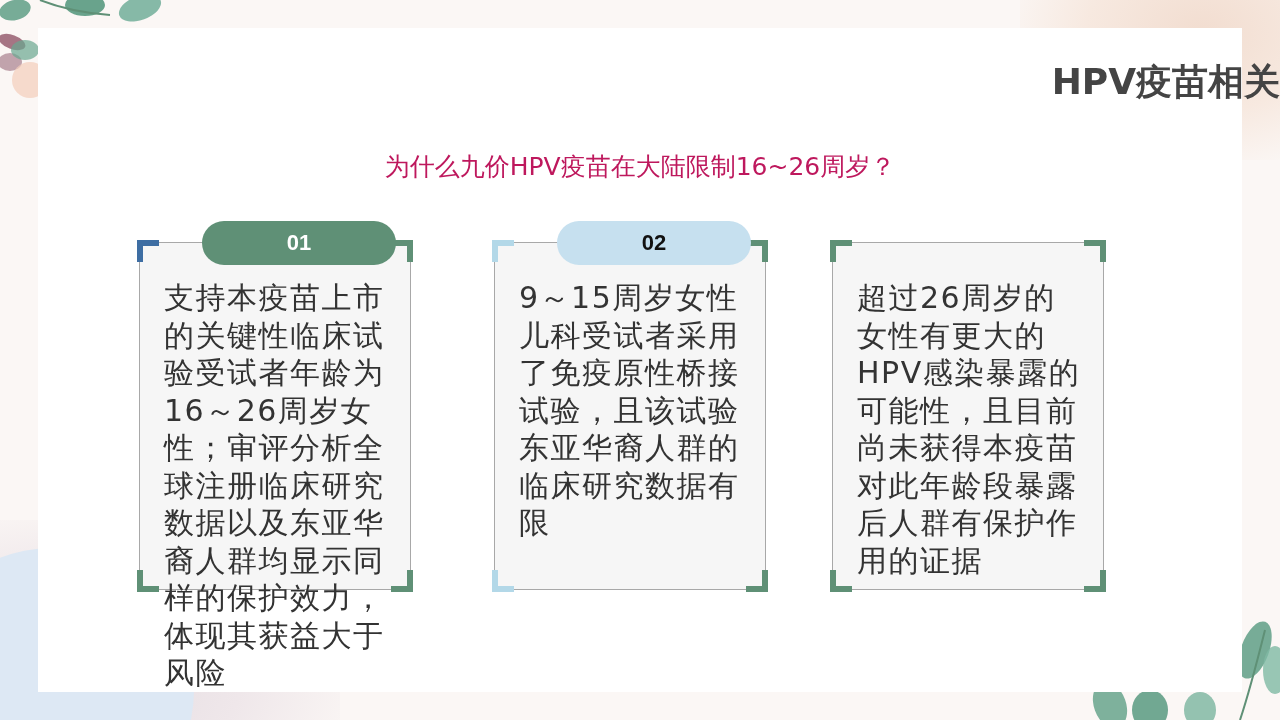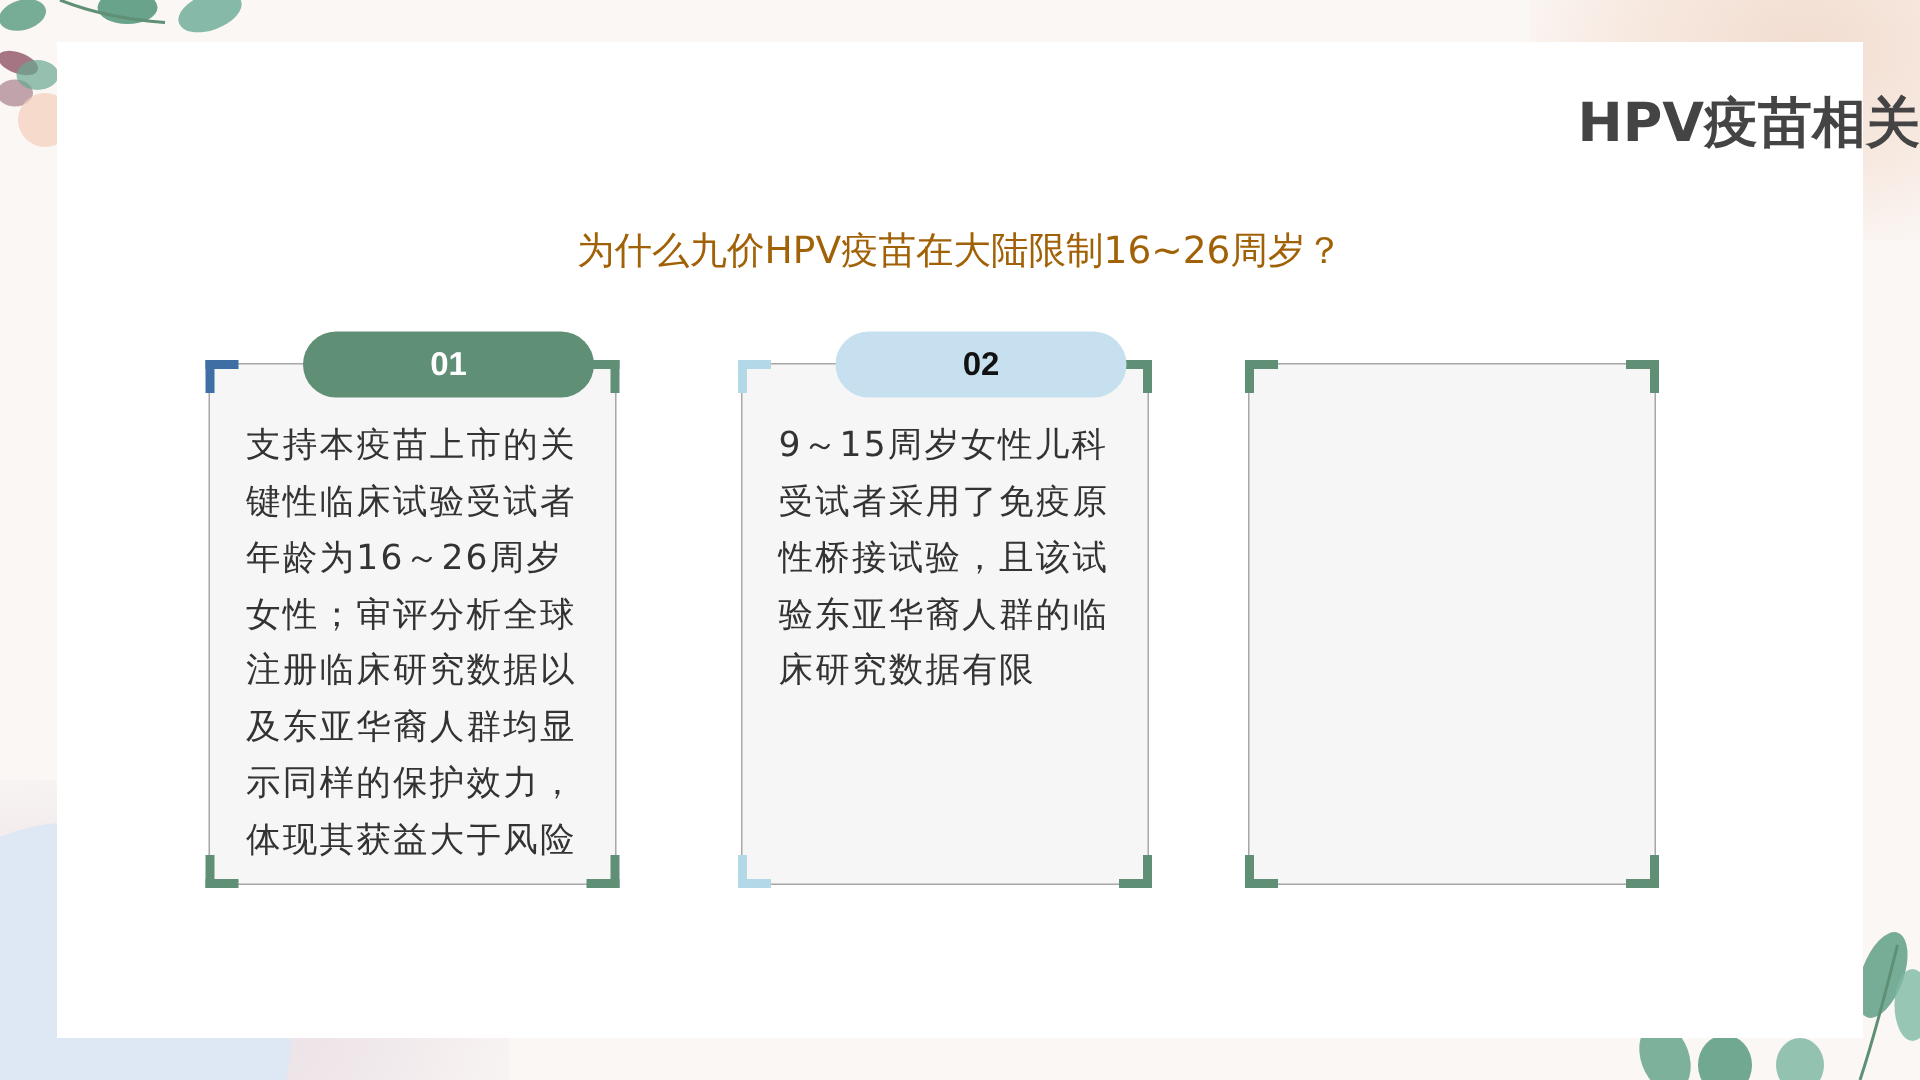--- a/index.html
+++ b/index.html
@@ -37,7 +37,7 @@
   }
   .subtitle {
     position: absolute; left: 0; right: 0; top: 150px; text-align: center;
-    font-size: 25px; color: #a16207;
+    font-size: 25px; color: #be185d;
   }
   .card {
     position: absolute; top: 242px; height: 348px; width: 272px;

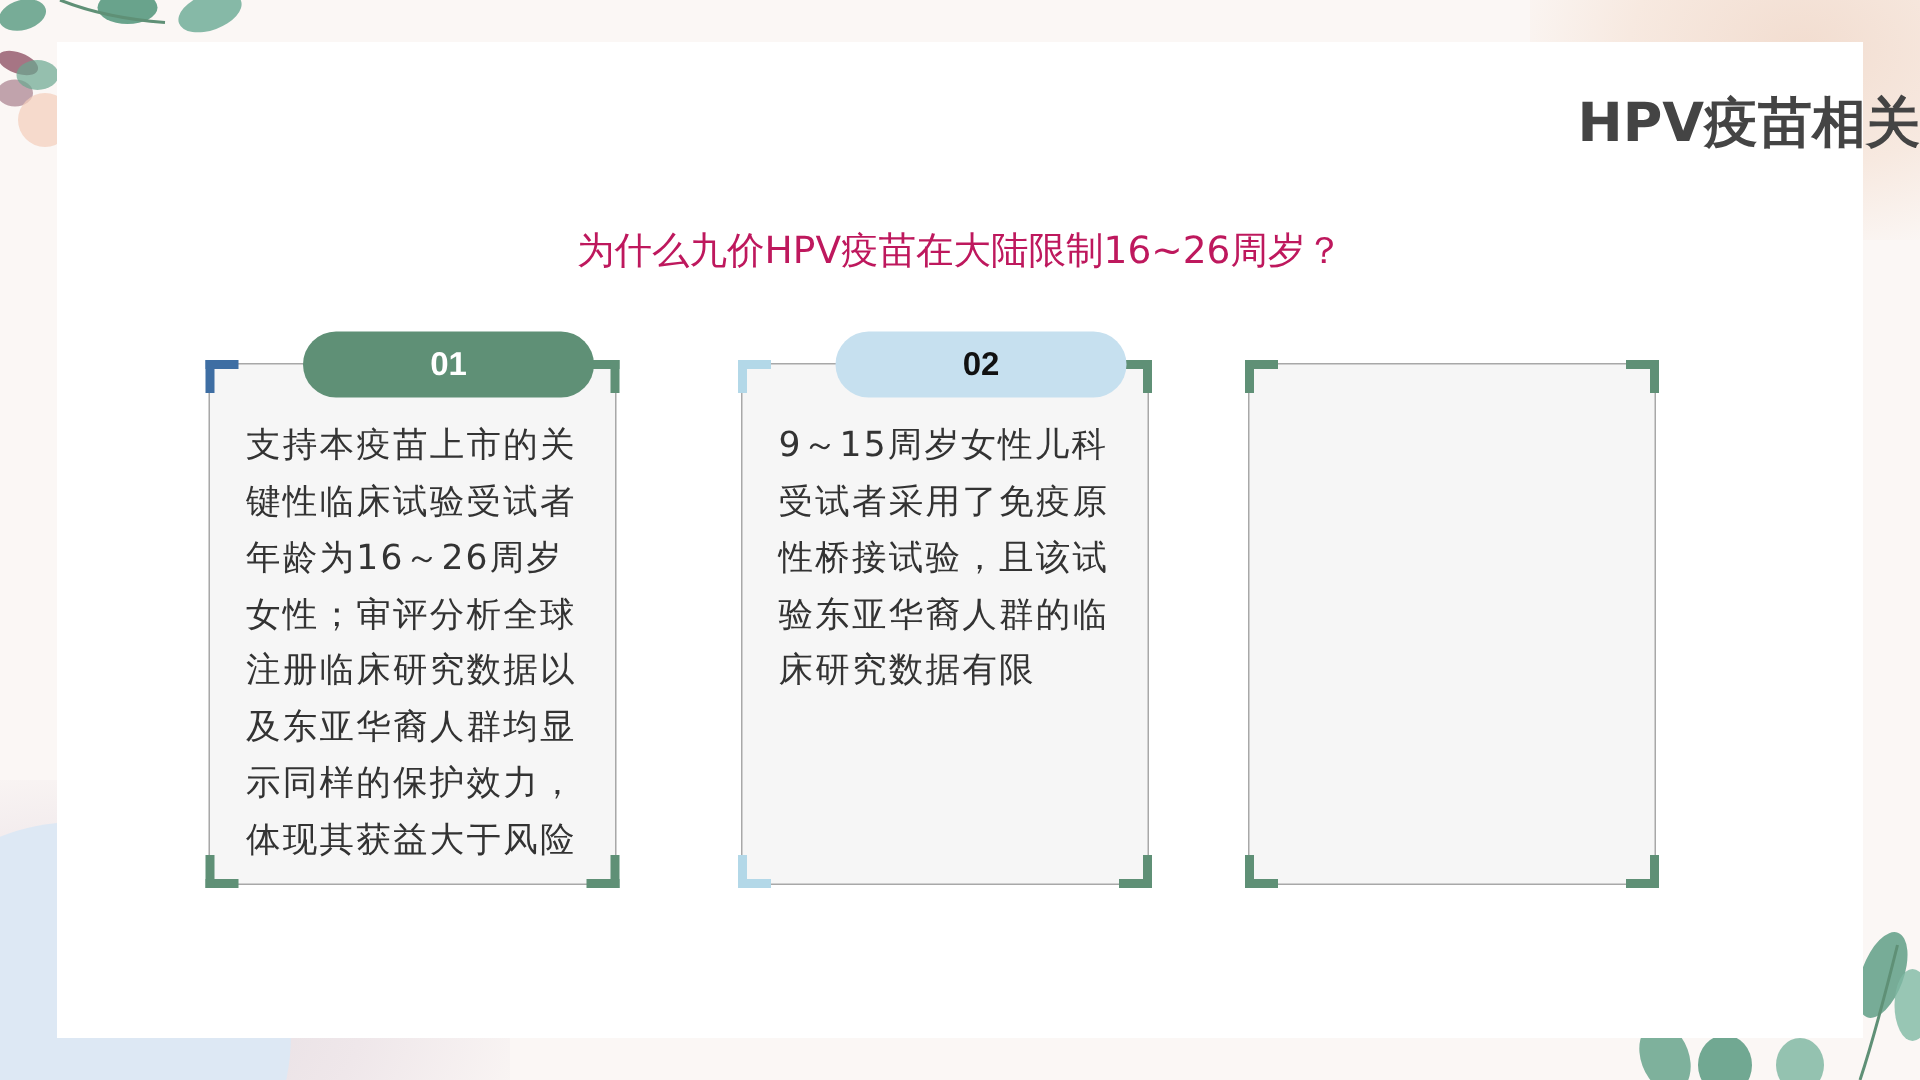--- a/index.html
+++ b/index.html
@@ -45,7 +45,7 @@
   }
   .card .body {
     position: absolute; left: 24px; right: 20px; top: 36px;
-    font-size: 23px; line-height: 37.5px; color: #333; letter-spacing: 1.5px;
+    font-size: 30px; line-height: 37.5px; color: #333; letter-spacing: 1.5px;
   }
   .pill {
     position: absolute; top: -22px; left: 62px; width: 194px; height: 44px;

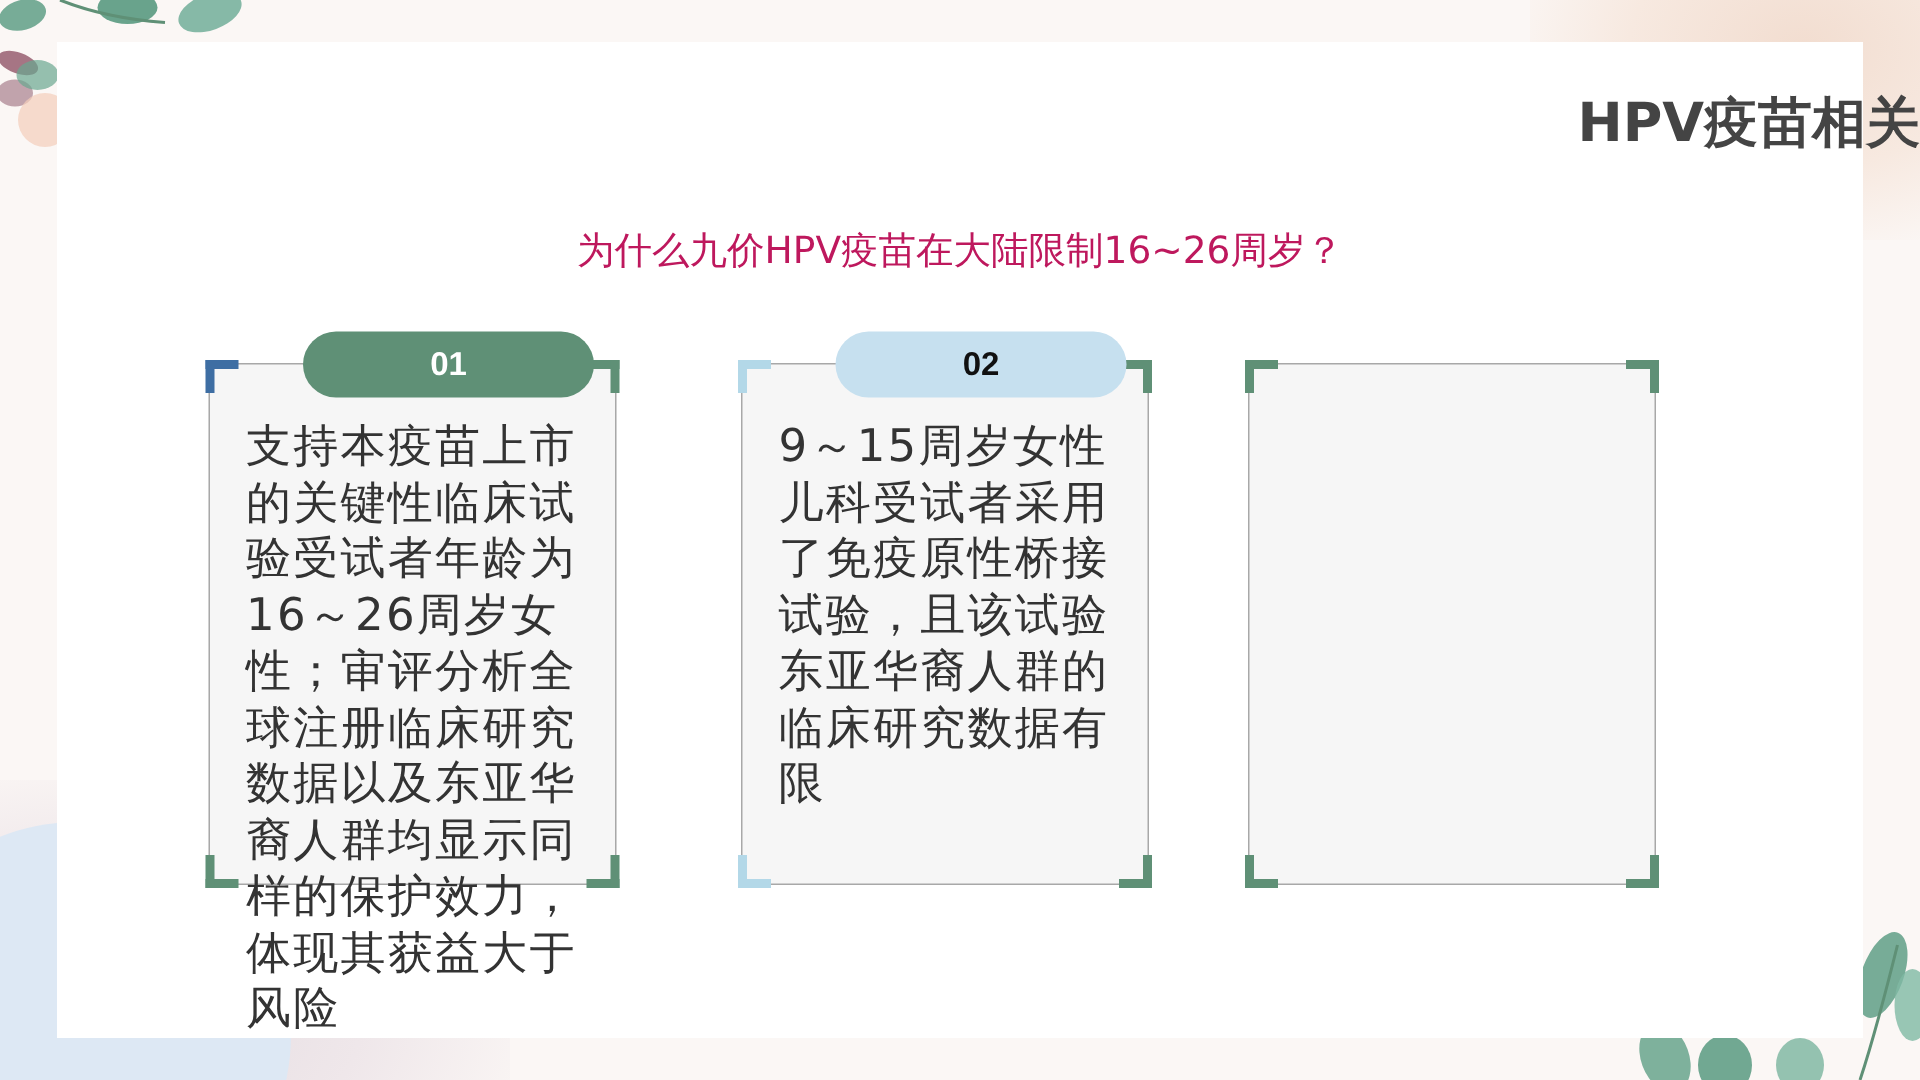--- a/index.html
+++ b/index.html
@@ -114,6 +114,7 @@
   <span class="corner tr" style="border-color:#5f9076;"></span>
   <span class="corner bl" style="border-color:#5f9076;"></span>
   <span class="corner br" style="border-color:#5f9076;"></span>
+  <div class="body">超过26周岁的女性有更大的HPV感染暴露的可能性，且目前尚未获得本疫苗对此年龄段暴露后人群有保护作用的证据</div>
 </div>
 
 </body></html>

